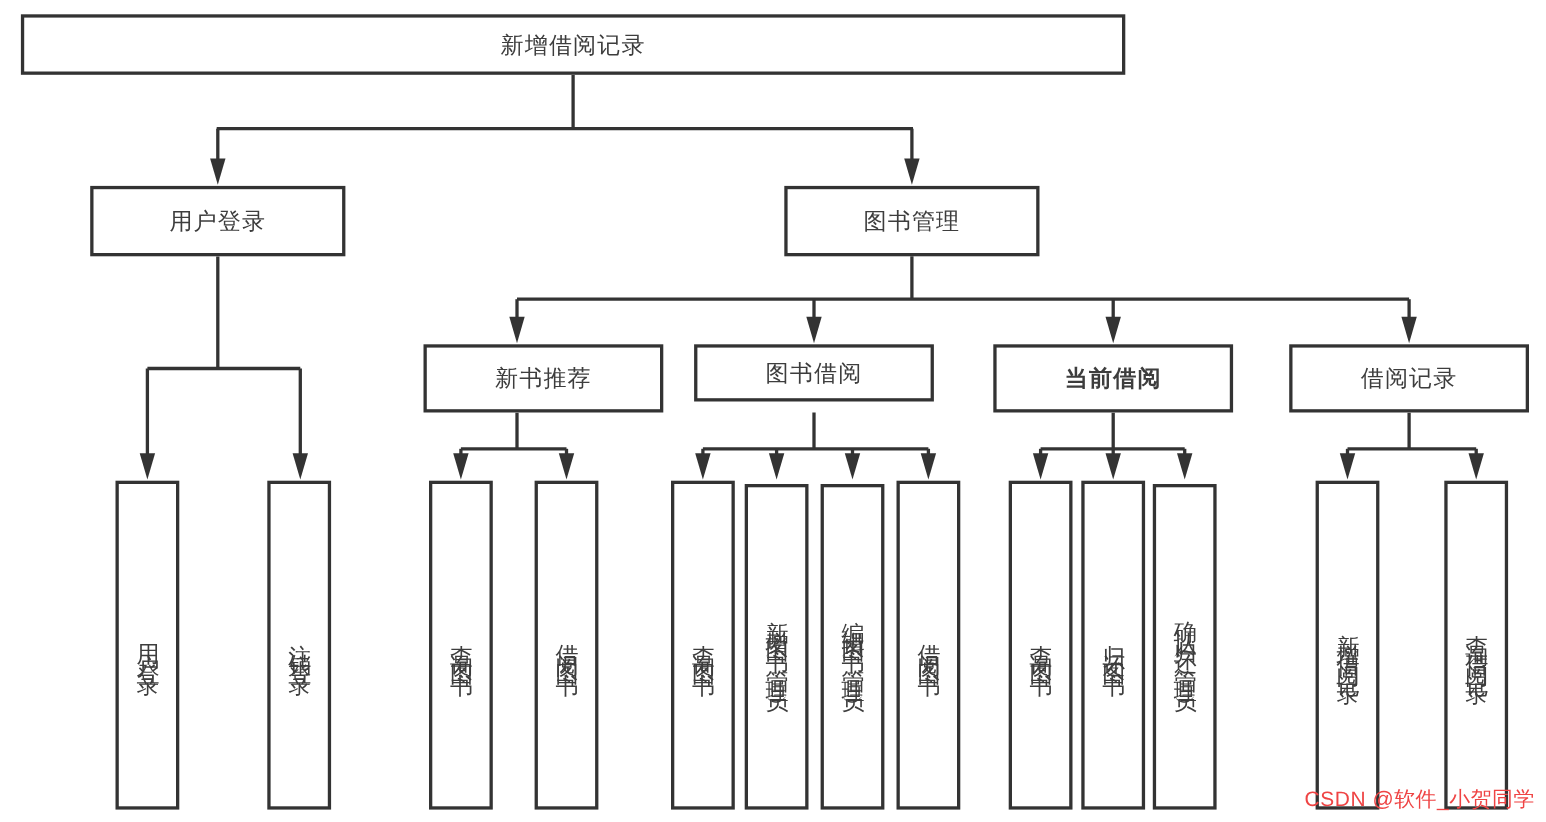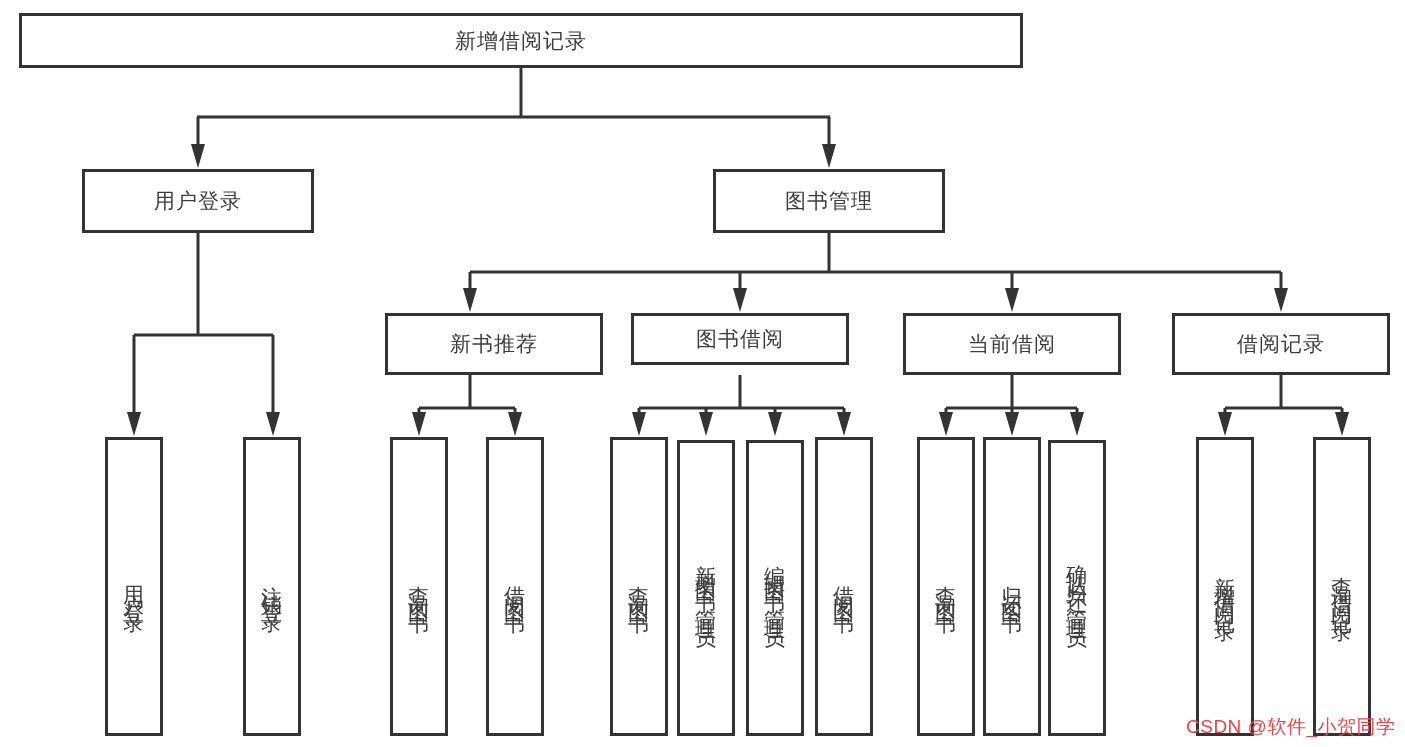--- a/index.html
+++ b/index.html
@@ -111,7 +111,7 @@
   <div class="node" style="left:631px; top:313px; width:218px; height:52px;">
     <span class="lbl">图书借阅</span>
   </div>
-  <div class="node" style="left:903px; top:313px; width:218px; height:62px;">
+  <div class="node" style="left:903px; top:313px; width:218px; height:62px;font-weight:bold;">
     <span class="lbl">当前借阅</span>
   </div>
   <div class="node" style="left:1172px; top:313px; width:218px; height:62px;">

